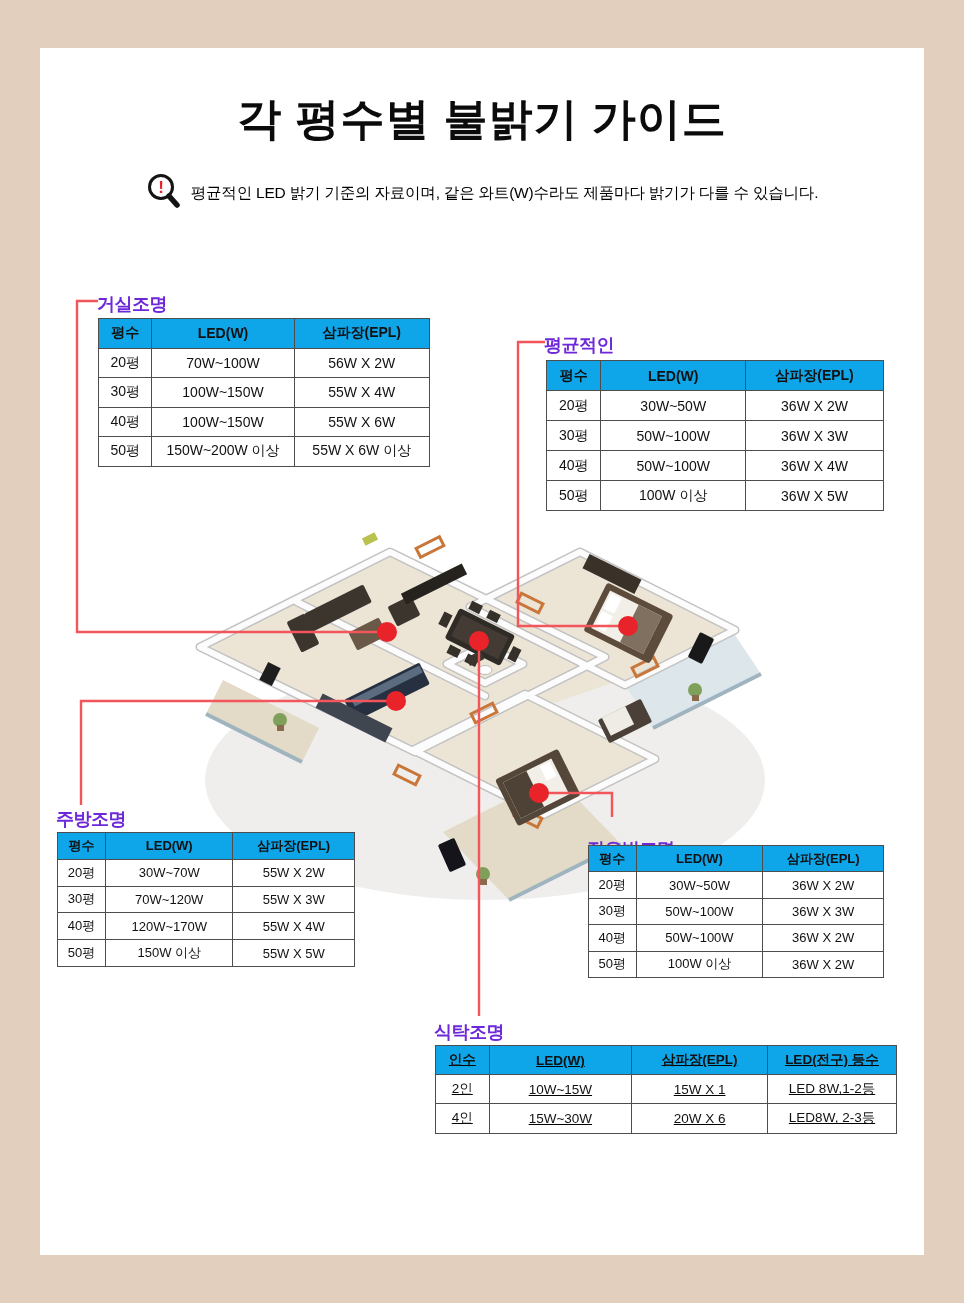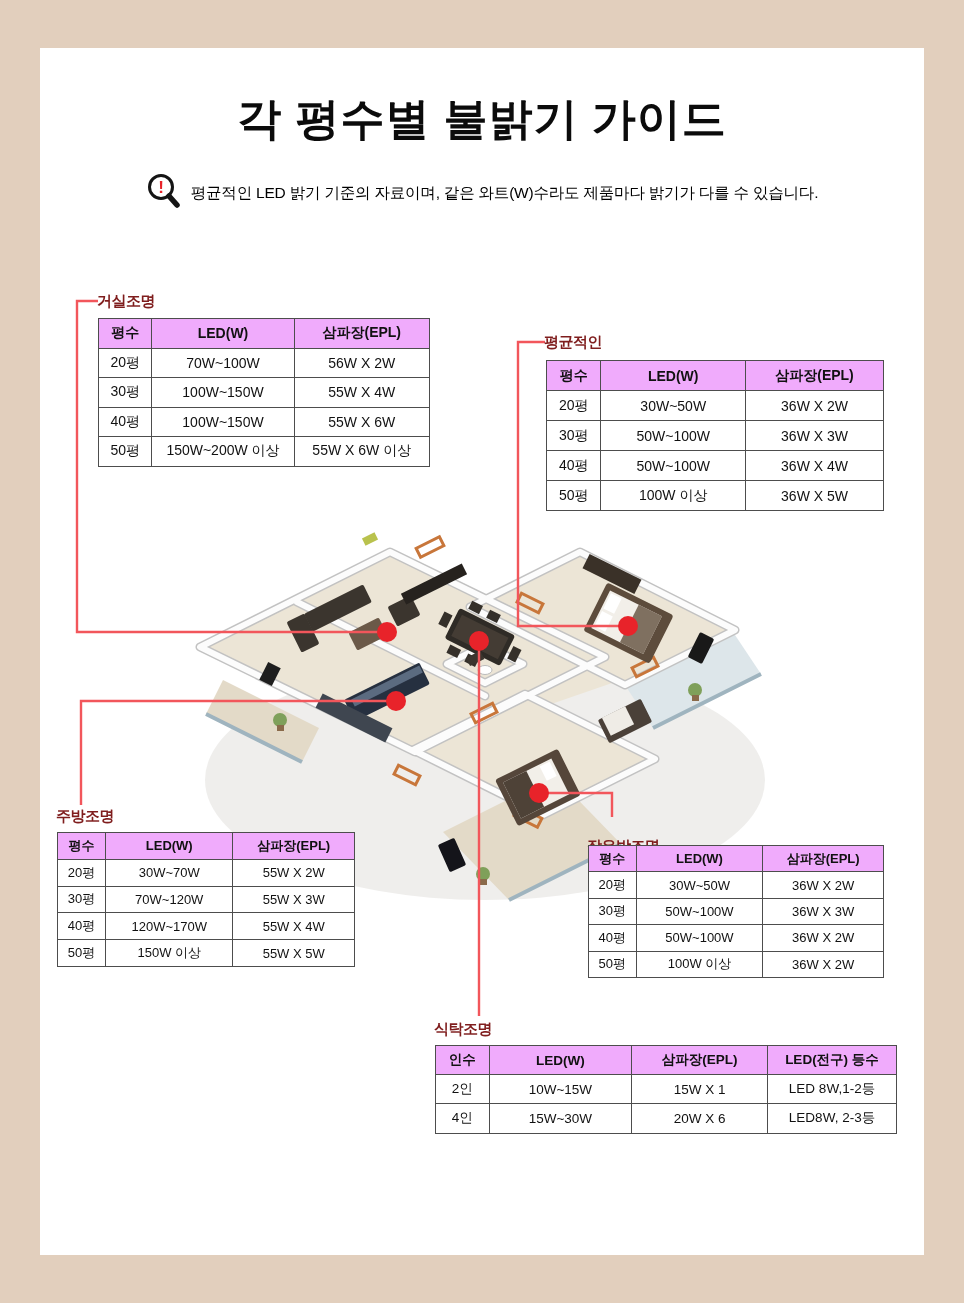--- a/index.html
+++ b/index.html
@@ -25,7 +25,7 @@
   }
   .note-text{font-size:15.5px;color:#000000;letter-spacing:-0.2px;}
   .callout-label{
-    position:absolute;font-size:15px;font-weight:700;color:#7f1d1d;
+    position:absolute;font-size:18px;font-weight:700;color:#6d28d9;
     letter-spacing:-0.5px;white-space:nowrap;
   }
   table.guide{

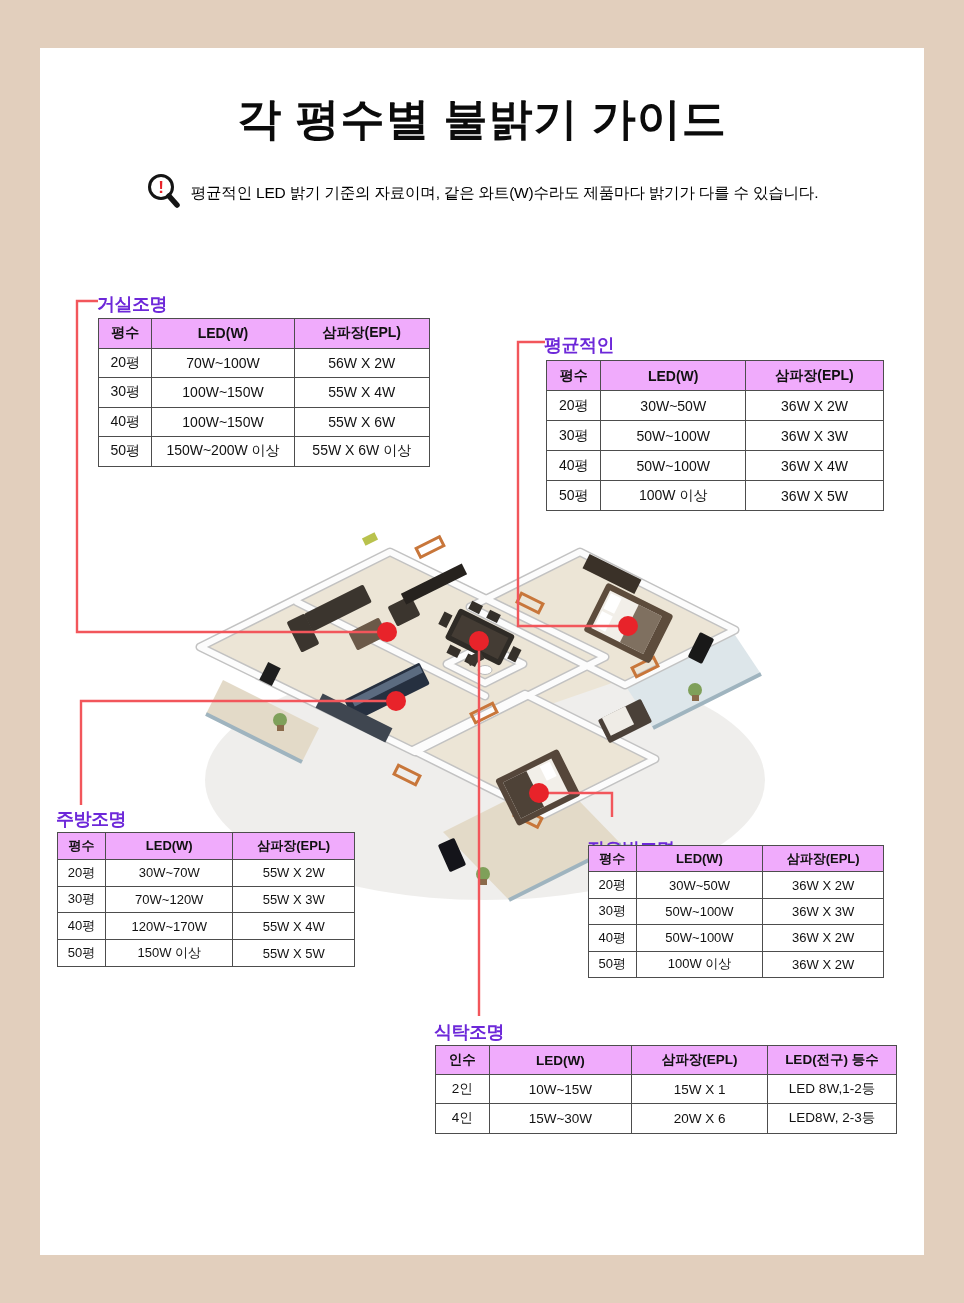--- a/index.html
+++ b/index.html
@@ -36,7 +36,7 @@
     border:1.4px solid #4d4d4d;text-align:center;vertical-align:middle;
     color:#111;padding:0;white-space:nowrap;overflow:hidden;
   }
-  table.guide th{background:#f0abfc;font-weight:700;}
+  table.guide th{background:#0ea5e9;font-weight:700;}
   
   #table-living{left:98px;top:318px;width:332px;}
   #table-living th,#table-living td{height:28.5px;font-size:14px;}

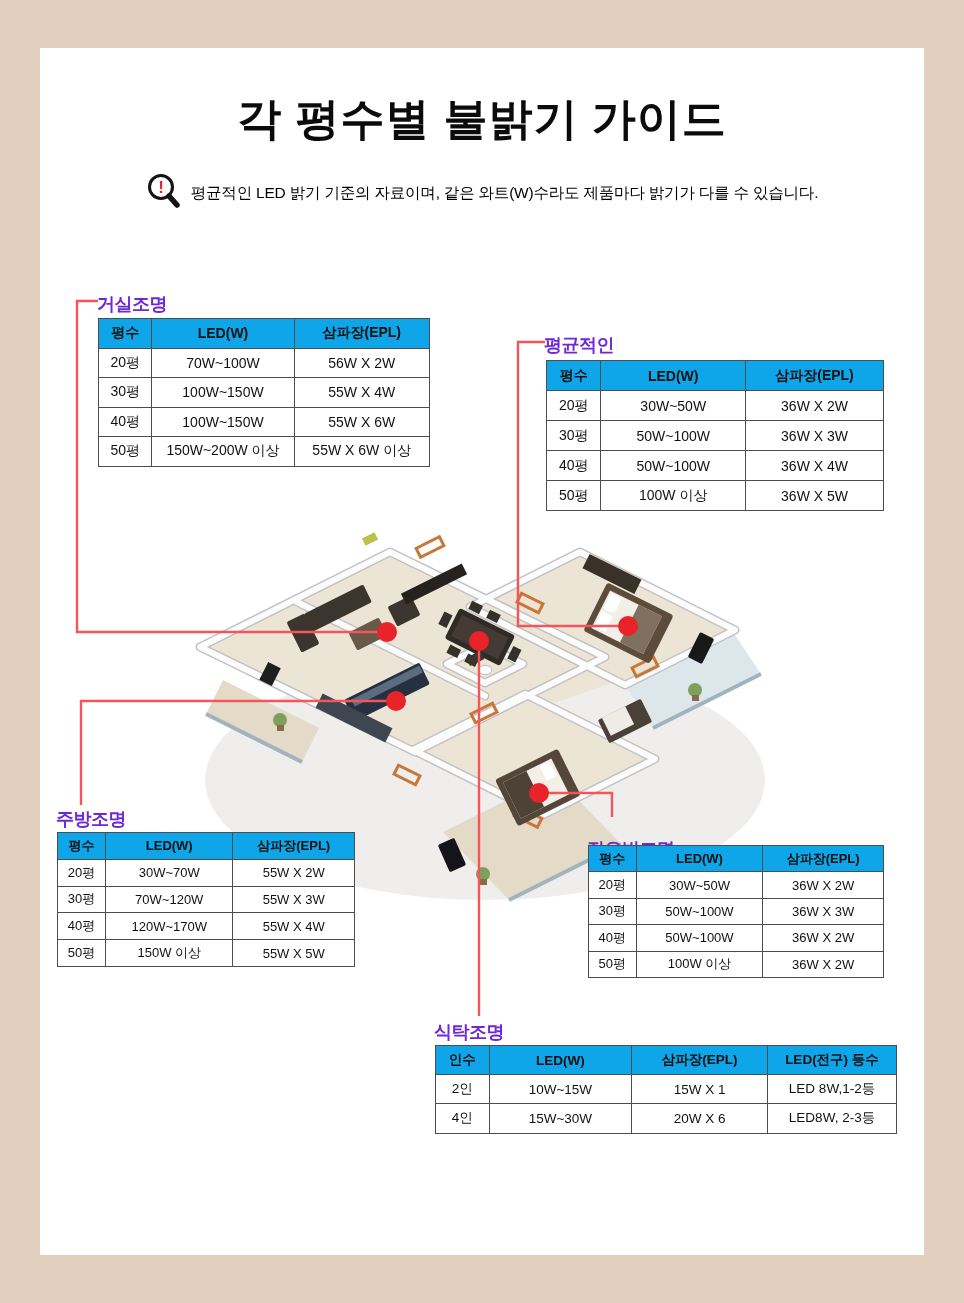--- a/index.html
+++ b/index.html
@@ -48,7 +48,7 @@
   #table-small{left:588px;top:845px;width:296px;}
   #table-small th,#table-small td{height:25.4px;font-size:13px;}
   
-  #table-dining{left:435px;top:1045px;width:462px;}
+  #table-dining{left:435px;top:1045px;width:462px;text-decoration:underline;}
   #table-dining th,#table-dining td{height:28.2px;font-size:13.5px;}
   .c0{width:16%;} .c1{width:43%;} .c2{width:41%;}
   .d0{width:11.5%;} .d1{width:31%;} .d2{width:29.5%;} .d3{width:28%;}

